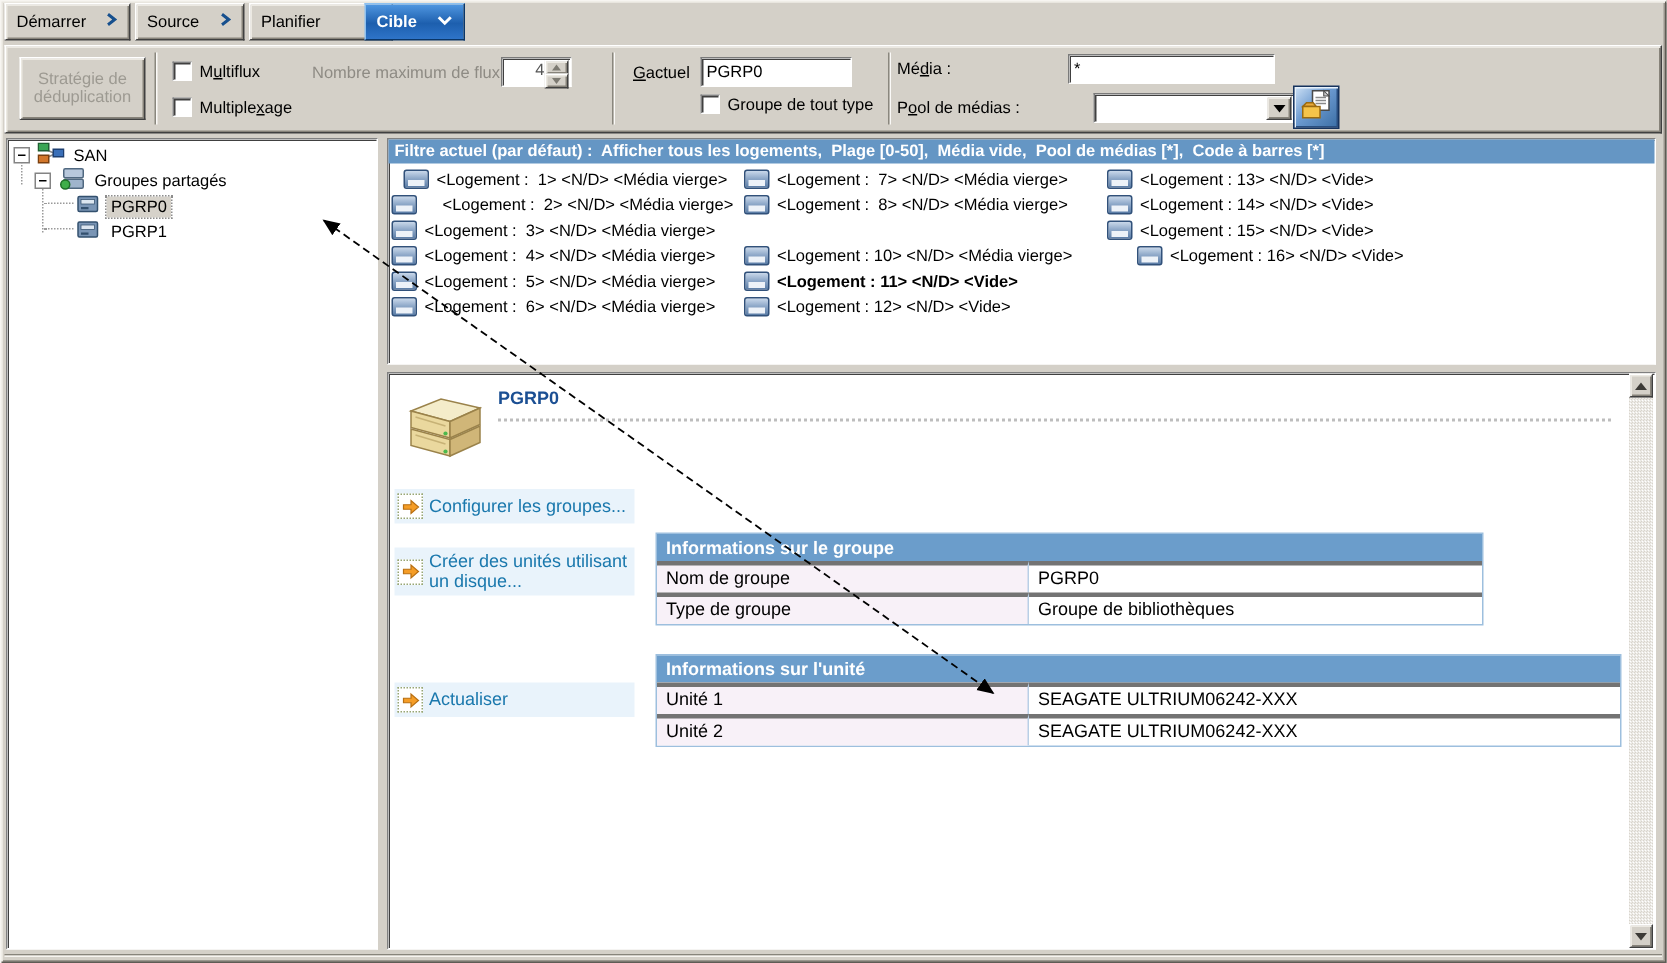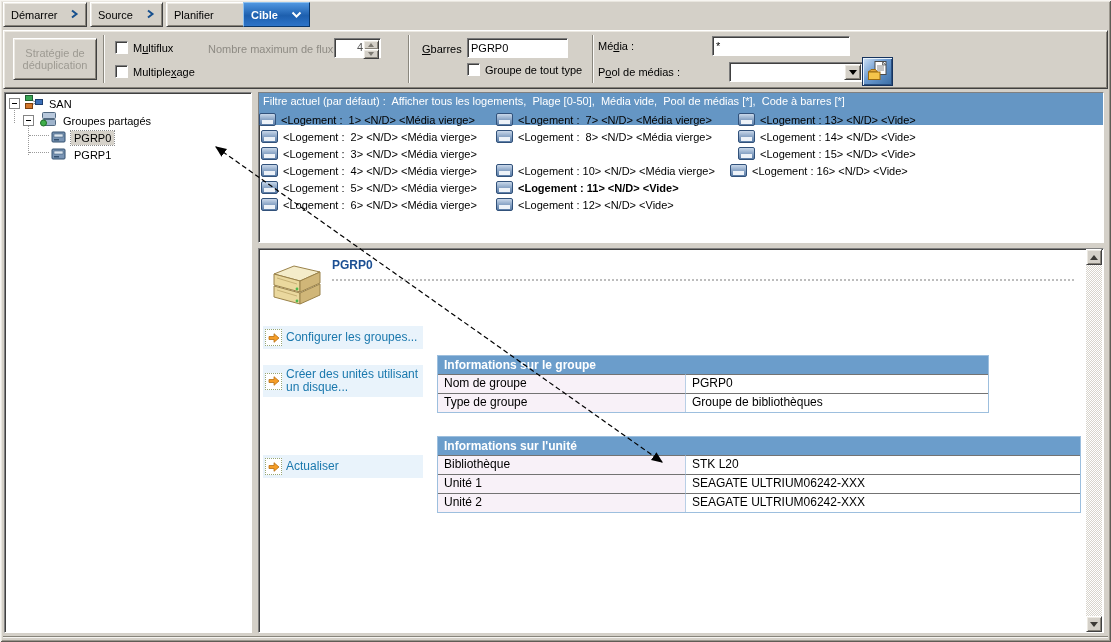--- a/index.html
+++ b/index.html
@@ -120,7 +120,7 @@
     <div class="abs etch-v" style="left:404px;top:4px;height:48px;"></div>
 
     <div class="abs" style="left:418px;top:12px;">
-      <span></span><span class="mn">G</span><span>barres</span>
+      <span></span><span class="mn">G</span><span>actuel</span>
     </div>
     <input class="abs field" style="left: 463px; top: 7px; width: 101px; height: 20px;" value="PGRP0">
     <div class="abs cb" style="left:463px;top:32px;"></div>

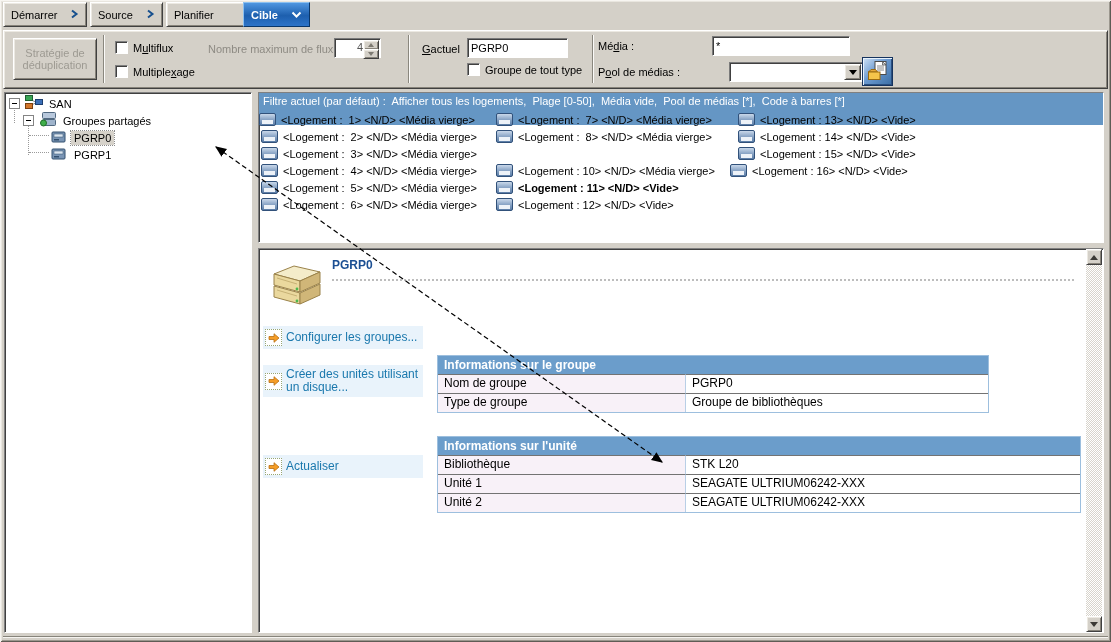--- a/index.html
+++ b/index.html
@@ -38,7 +38,7 @@
   .sel{background:#d6d2ca;outline:1px dotted #8c8c8c;}
   .trow{display:flex;align-items:center;}
   
-  .filterbar{background:#6596c4;color:#fff;font-weight:normal;height:32px;line-height:16px;
+  .filterbar{background:#6596c4;color:#fff;font-weight:bold;height:16px;line-height:16px;
     padding-left:4px;white-space:pre;overflow:hidden;}
   .slot{display:flex;align-items:center;height:15px;}
   .cassette{width:15px;height:11px;border:1px solid #31517a;border-radius:2px;flex:0 0 auto;

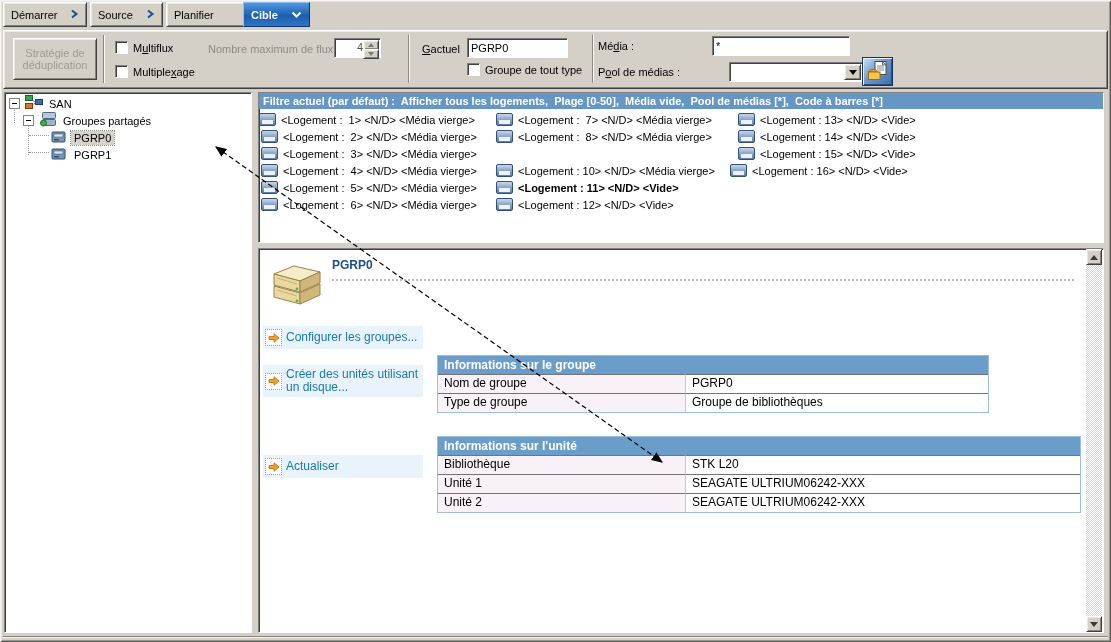--- a/index.html
+++ b/index.html
@@ -217,7 +217,7 @@
   <div class="abs sunken" style="left:258px;top:92px;width:846px;height:151px;">
     <div class="filterbar">Filtre actuel (par défaut) :  Afficher tous les logements,  Plage [0-50],  Média vide,  Pool de médias [*],  Code à barres [*]</div>
 
-    <div class="abs slot" style="left:0;top:19px;">
+    <div class="abs slot" style="left:10px;top:19px;">
         <span class="cassette"></span>
         <span class="slot-text">&lt;Logement :  1&gt; &lt;N/D&gt; &lt;Média vierge&gt;</span>
       </div>

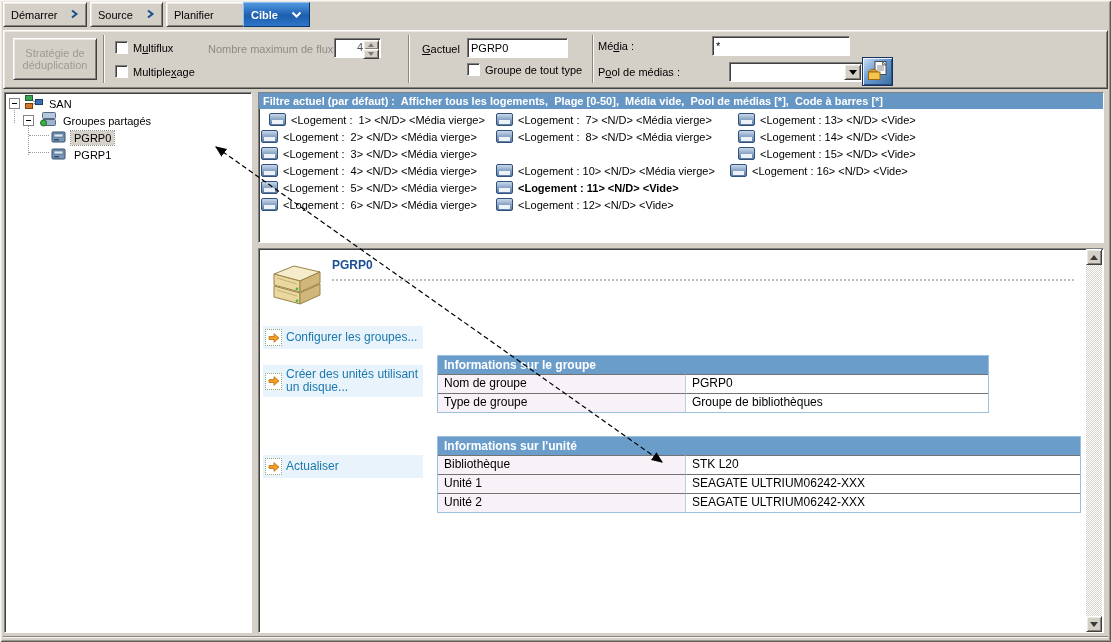--- a/index.html
+++ b/index.html
@@ -221,7 +221,7 @@
         <span class="cassette"></span>
         <span class="slot-text">&lt;Logement :  1&gt; &lt;N/D&gt; &lt;Média vierge&gt;</span>
       </div>
-    <div class="abs slot" style="left:2px;top:36px;">
+    <div class="abs slot" style="left:2px;top:36px;gap:12px;">
         <span class="cassette"></span>
         <span class="slot-text">&lt;Logement :  2&gt; &lt;N/D&gt; &lt;Média vierge&gt;</span>
       </div>

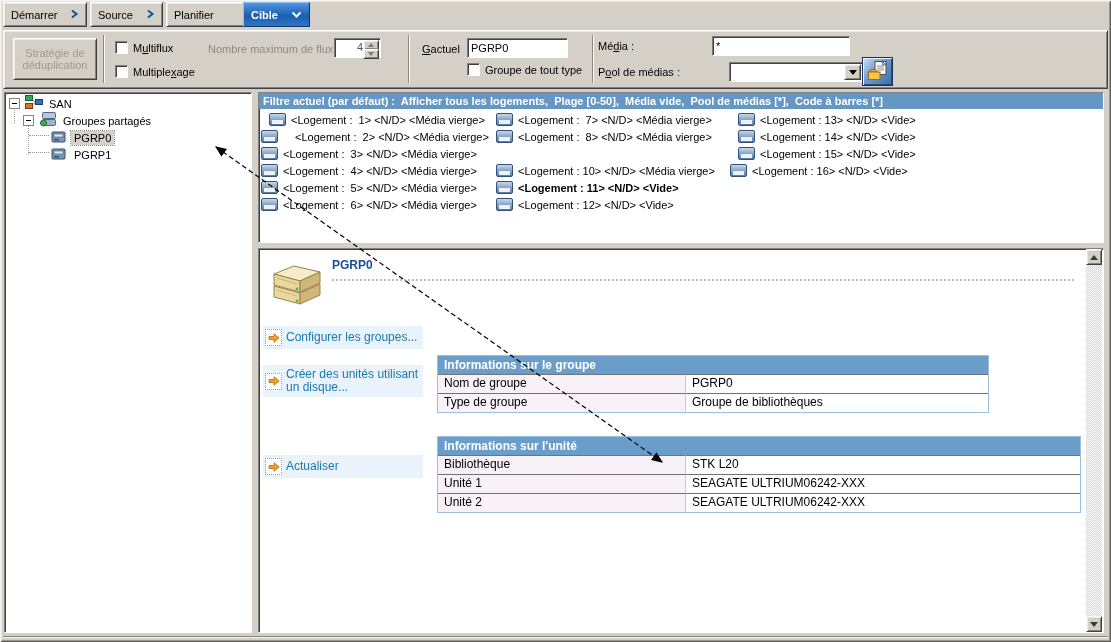--- a/index.html
+++ b/index.html
@@ -275,7 +275,7 @@
         <span class="cassette"></span>
         <span class="slot-text">&lt;Logement : 15&gt; &lt;N/D&gt; &lt;Vide&gt;</span>
       </div>
-    <div class="abs slot" style="left:471px;top:70px;">
+    <div class="abs slot" style="left:499px;top:70px;">
         <span class="cassette"></span>
         <span class="slot-text">&lt;Logement : 16&gt; &lt;N/D&gt; &lt;Vide&gt;</span>
       </div>

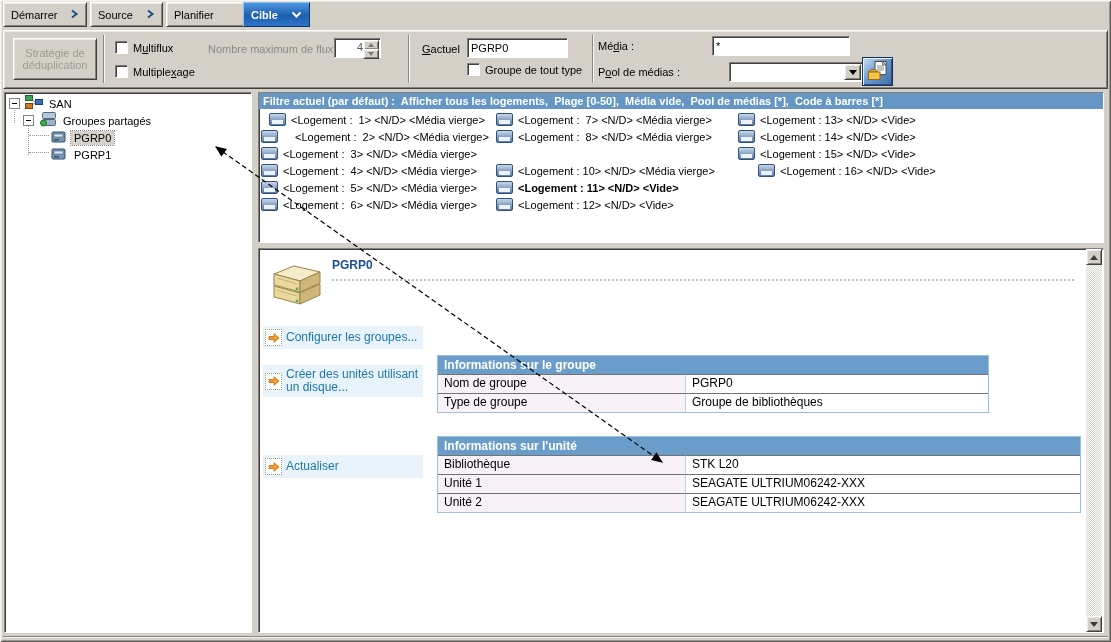--- a/index.html
+++ b/index.html
@@ -54,7 +54,7 @@
   .itable{border:1px solid #9dbfde;background:#fff;}
   .itable .hdr{height:18px;line-height:18px;background:#6b9dcb;color:#fff;font-weight:bold;font-size:12px;padding-left:6px;}
   .itable .row{display:grid;grid-template-columns:248px 1fr;}
-  .itable .cell{height:18px;line-height:17px;font-size:12px;padding-left:6px;border-top:1px solid #737373;white-space:nowrap;overflow:hidden;}
+  .itable .cell{height:18px;line-height:17px;font-size:12px;padding-left:6px;border-top:3px solid #737373;white-space:nowrap;overflow:hidden;}
   .itable .lab{background:#f8f1f8;border-right:1px solid #b9cfe6;}
   
   .sb-track{background:repeating-conic-gradient(#ffffff 0% 25%, #d8d4cc 0% 50%) 0 0/2px 2px;}

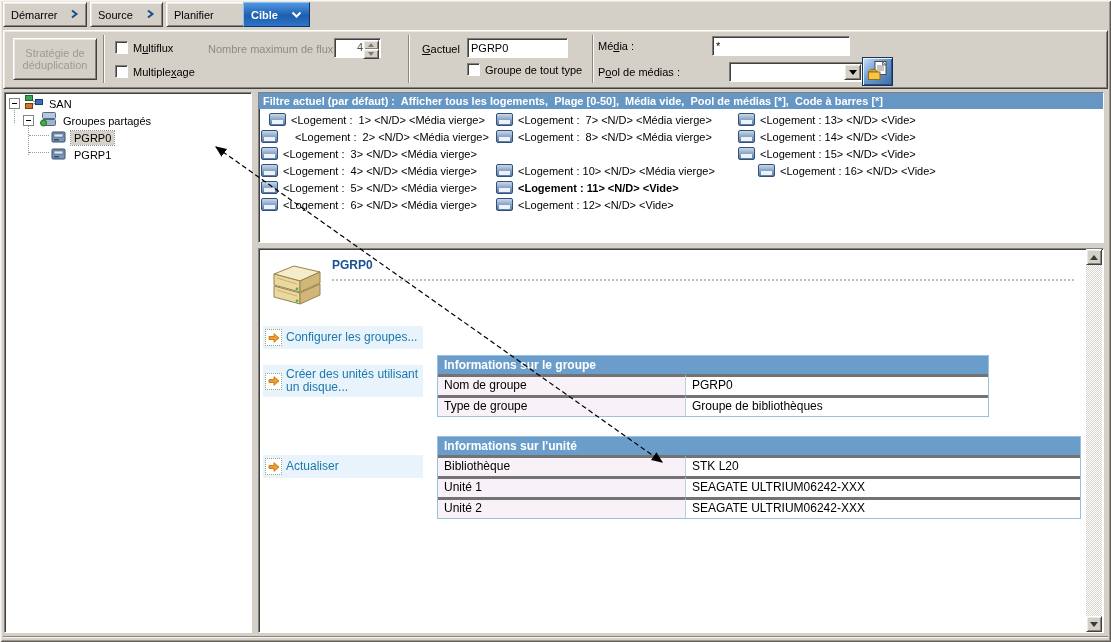--- a/index.html
+++ b/index.html
@@ -338,10 +338,6 @@
     <div class="abs itable" style="left:178px;top:187px;width:644px;">
       <div class="hdr">Informations sur l'unité</div>
       <div class="row">
-        <div class="cell lab">Bibliothèque</div>
-        <div class="cell">STK L20</div>
-      </div>
-      <div class="row">
         <div class="cell lab">Unité 1</div>
         <div class="cell">SEAGATE ULTRIUM06242-XXX</div>
       </div>

